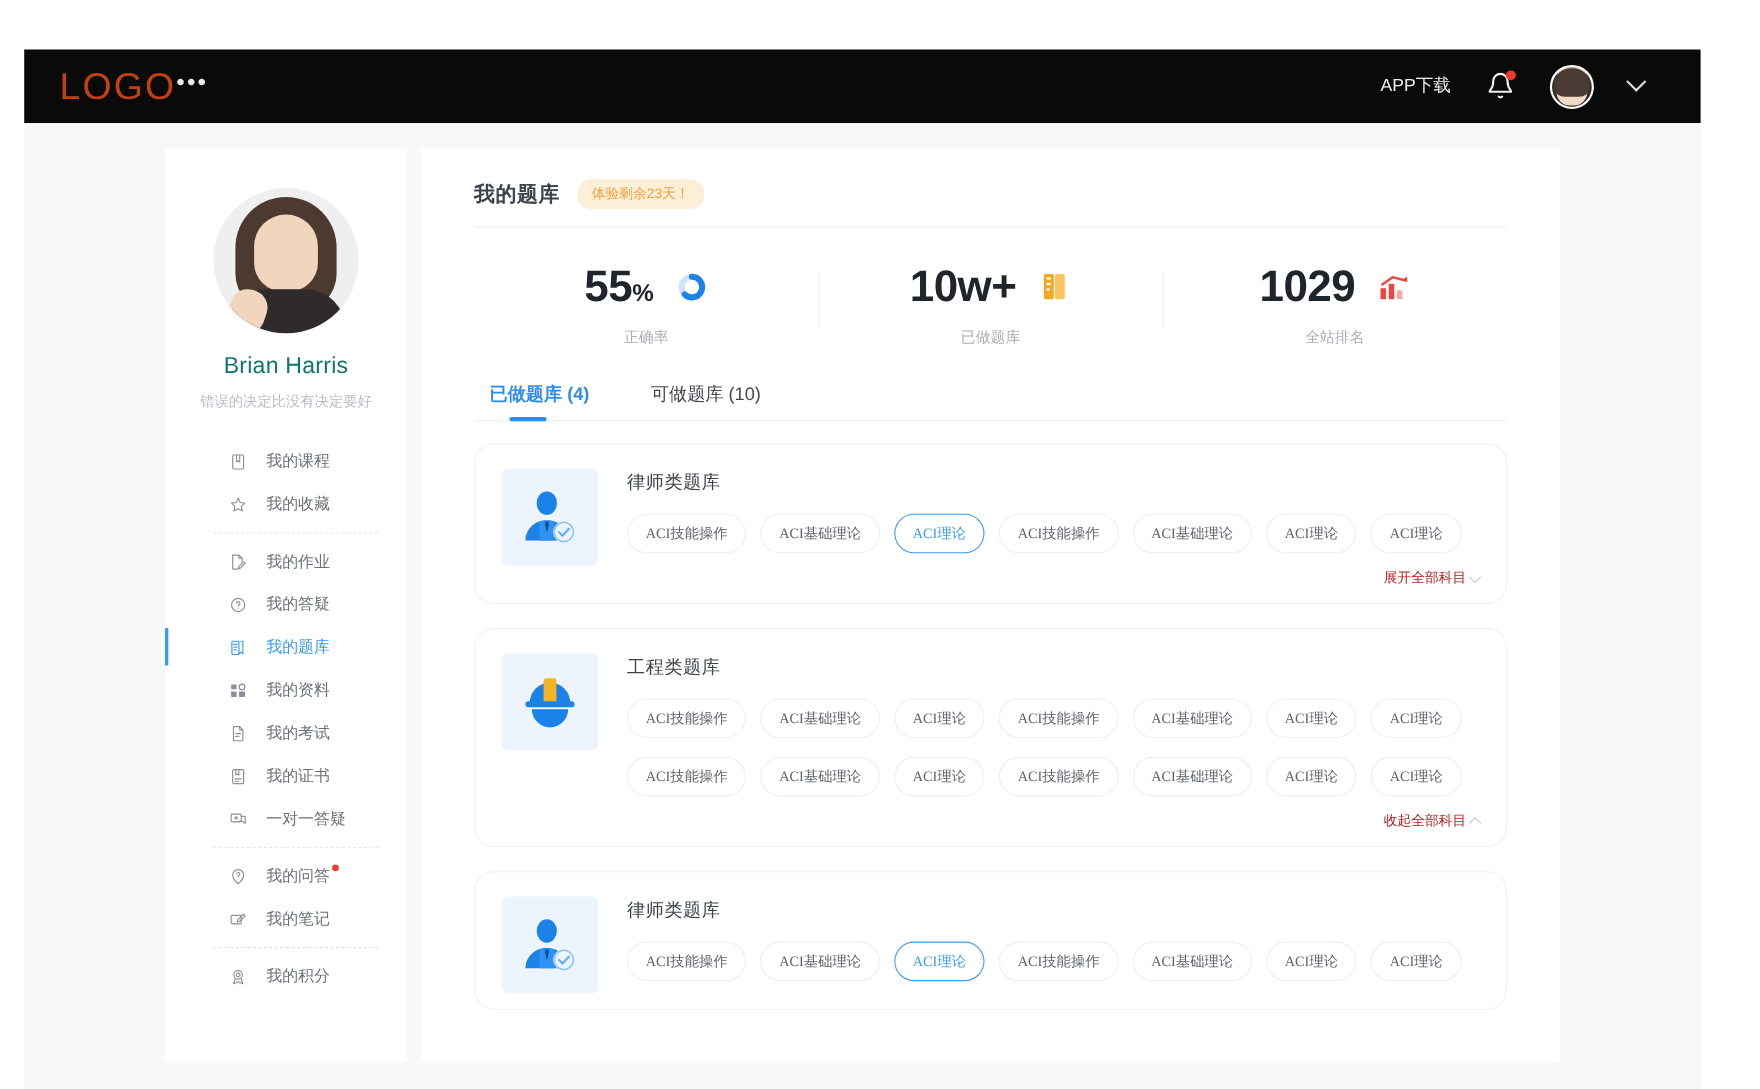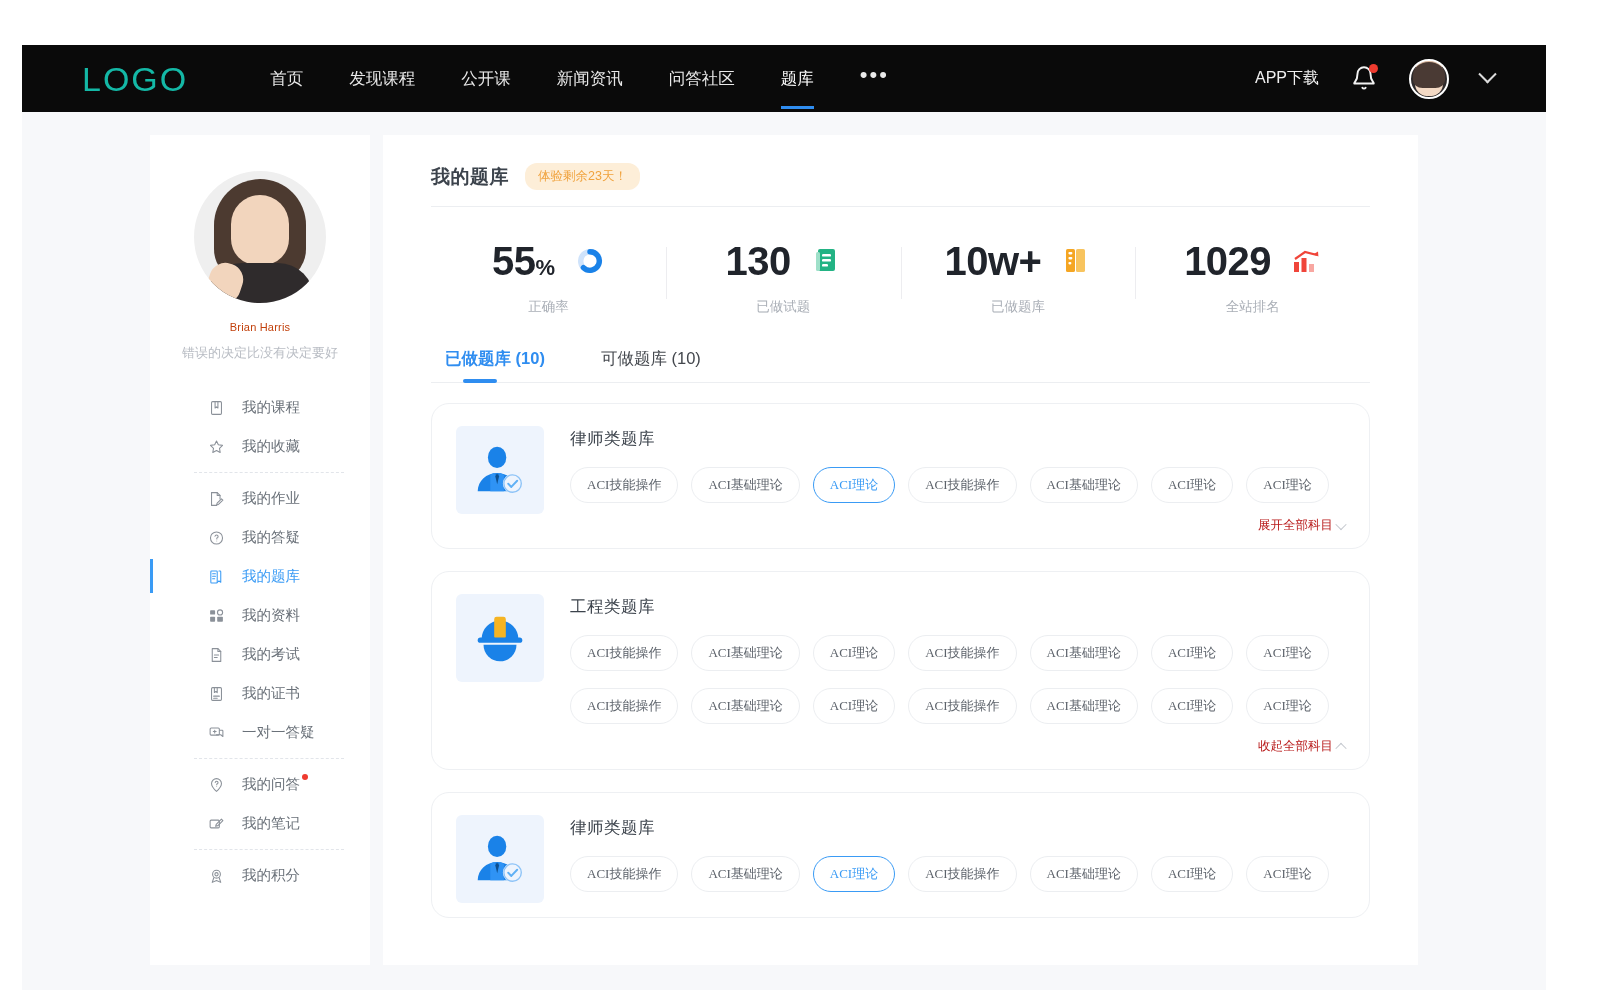--- a/index.html
+++ b/index.html
@@ -19,8 +19,8 @@
     display: flex; align-items: center;
   }
   .logo {
-    margin-left: 60px;
-    color: #14b8a6;
+    margin-left: 32px;
+    color: #c2410c;
     font-size: 34px;
     letter-spacing: 2px;
     font-weight: 300;

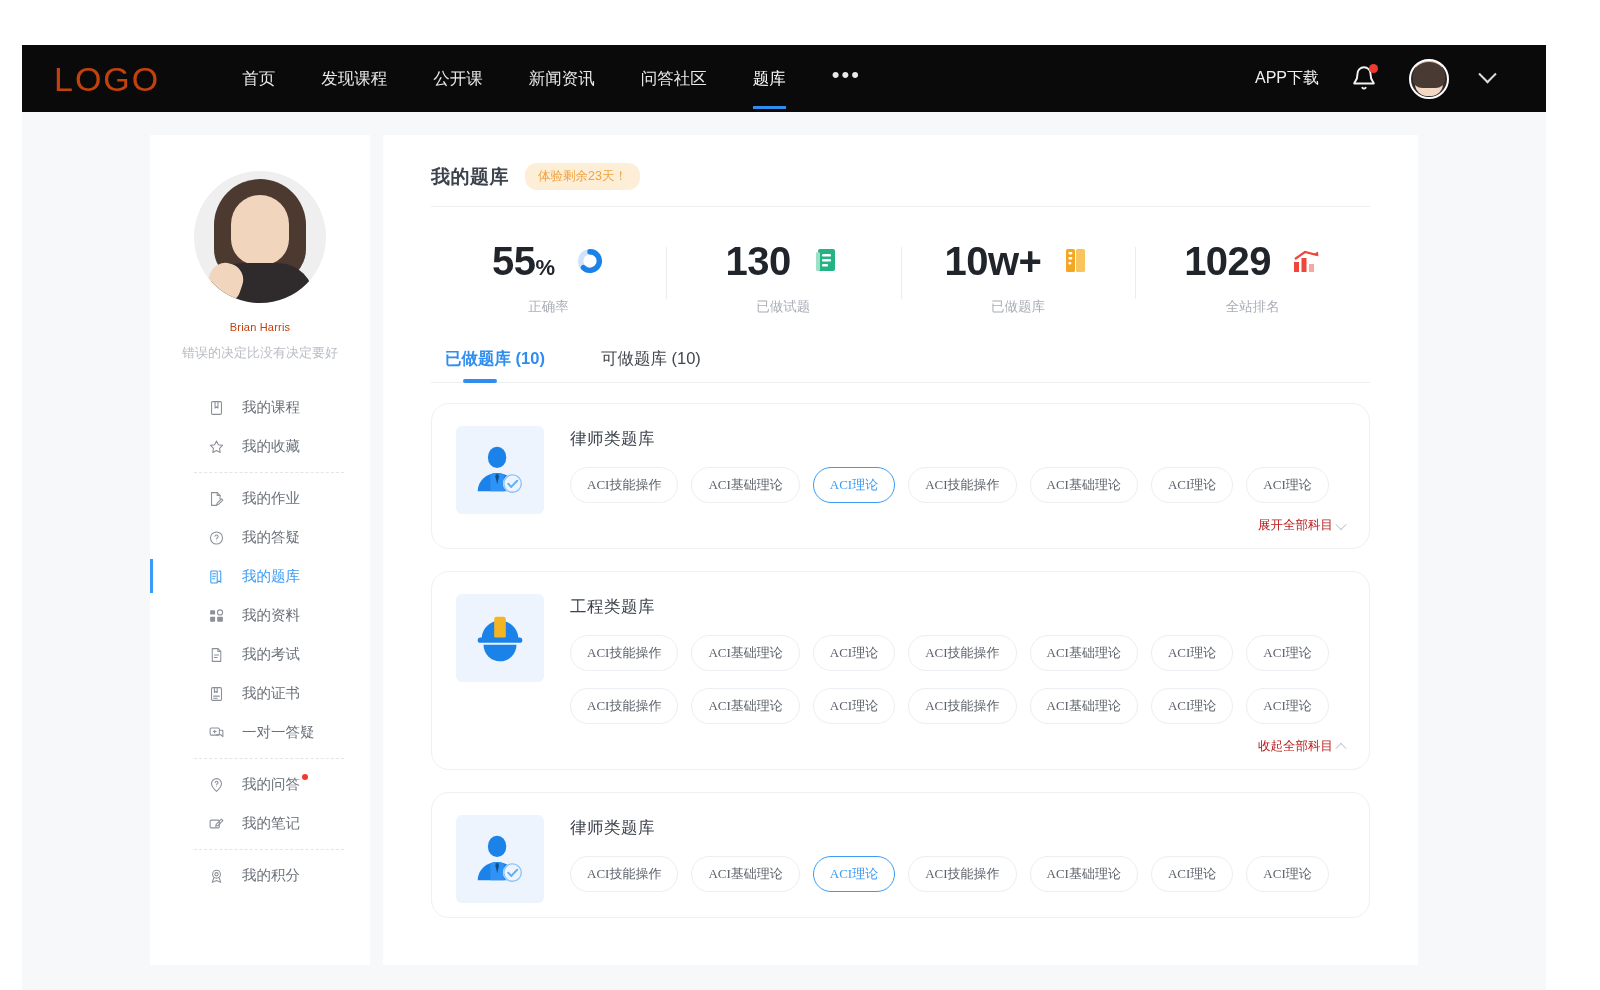--- a/index.html
+++ b/index.html
@@ -246,14 +246,6 @@
 
   <div class="topbar">
     <div class="logo">LOGO</div>
-    <div class="nav" id="nav-holder">
-        <div class="nav-item">首页</div>
-        <div class="nav-item">发现课程</div>
-        <div class="nav-item">公开课</div>
-        <div class="nav-item">新闻资讯</div>
-        <div class="nav-item">问答社区</div>
-        <div class="nav-item active">题库</div>
-      </div>
     <div class="nav-dots">•••</div>
     <div class="topbar-right">
       <div class="app-dl">APP下载</div>

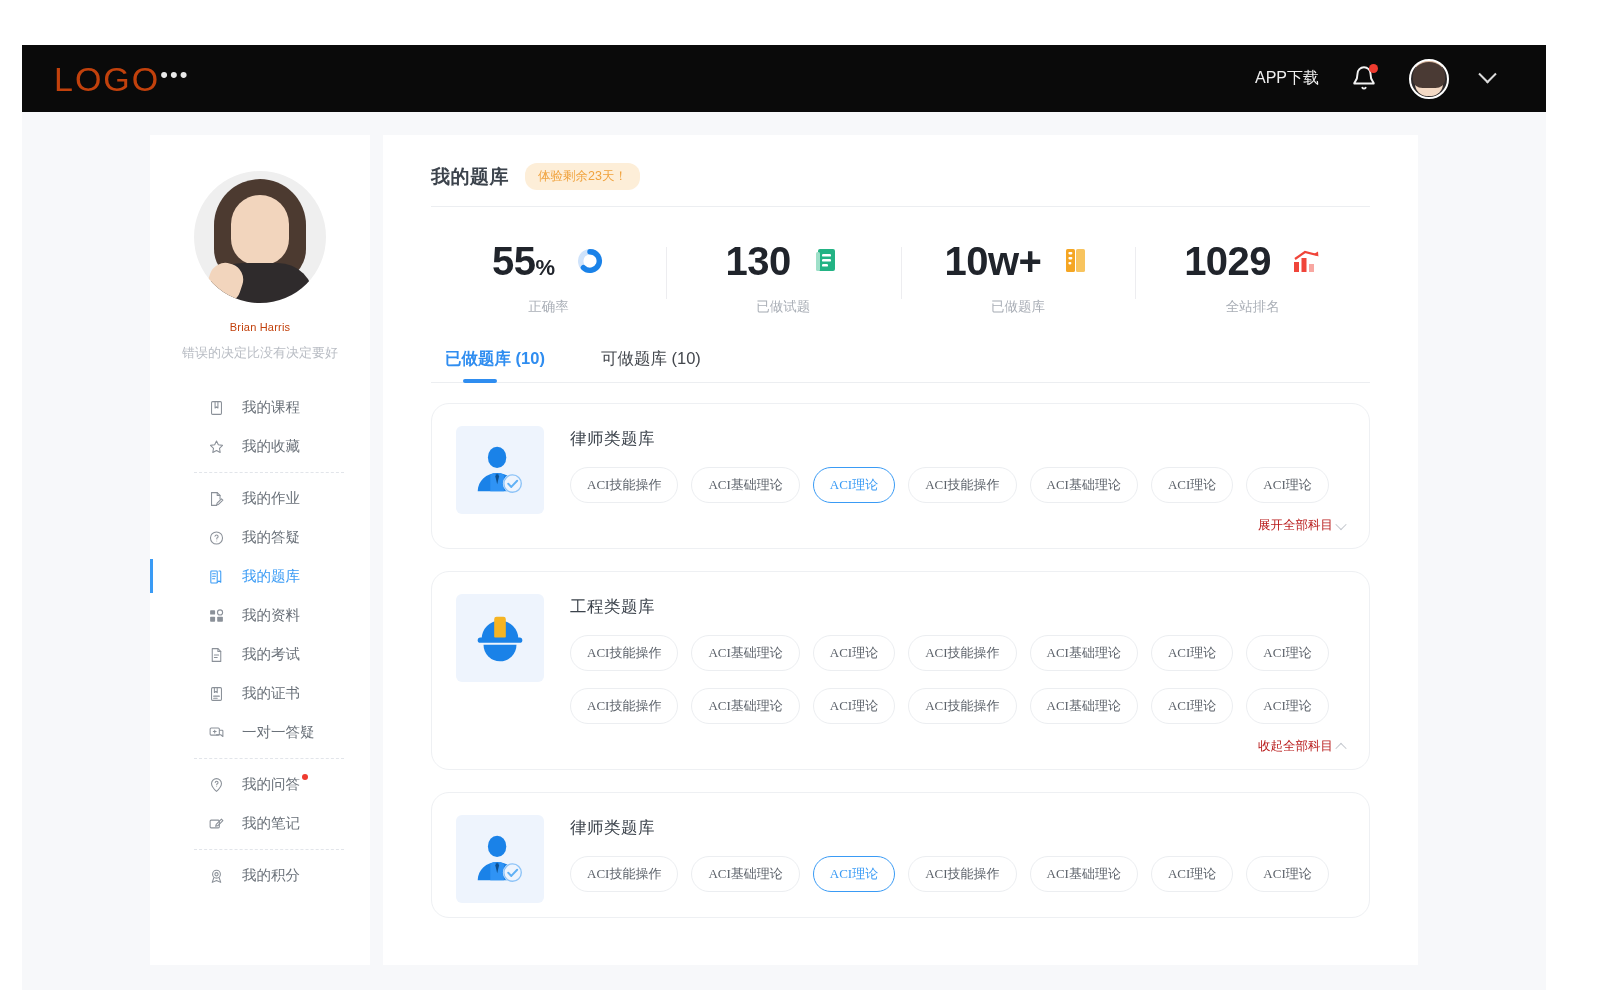--- a/index.html
+++ b/index.html
@@ -423,21 +423,6 @@
           </div>
           <div class="stat">
             <div class="stat-row">
-              <div class="stat-num"><span>130</span></div>
-              <div class="stat-icon">
-                <svg width="22" height="26" viewBox="0 0 22 26">
-                  <rect x="3" y="1" width="17" height="22" rx="2" fill="#23b384"></rect>
-                  <rect x="1" y="4" width="4" height="19" rx="1.5" fill="#9fe0c9"></rect>
-                  <rect x="7" y="6" width="9" height="2.6" rx="1.2" fill="#fff"></rect>
-                  <rect x="7" y="11" width="9" height="2.6" rx="1.2" fill="#fff"></rect>
-                  <rect x="7" y="16" width="6" height="2.6" rx="1.2" fill="#fff"></rect>
-                </svg>
-              </div>
-            </div>
-            <div class="stat-label">已做试题</div>
-          </div>
-          <div class="stat">
-            <div class="stat-row">
               <div class="stat-num"><span>10w+</span></div>
               <div class="stat-icon">
                 <svg width="22" height="26" viewBox="0 0 22 26">

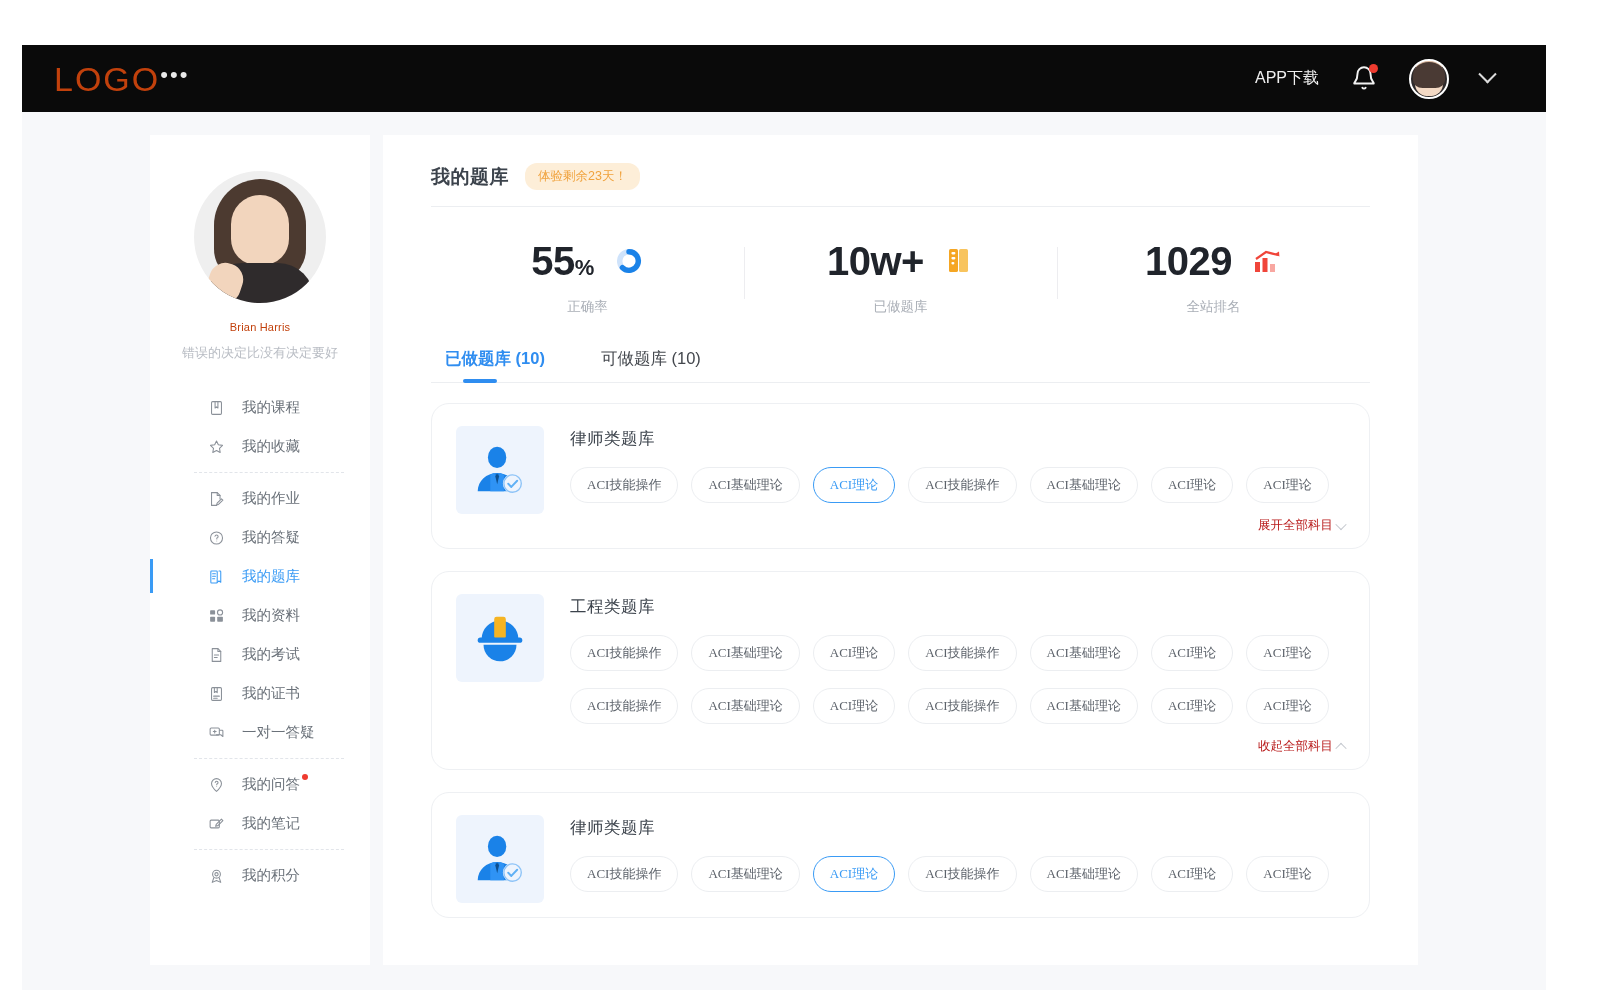--- a/index.html
+++ b/index.html
@@ -122,7 +122,7 @@
     background: #f2d5bd; transform: rotate(18deg);
   }
   .uname {
-    margin-top: 18px; font-size: 11px; color: #c2410c; letter-spacing: .2px;
+    margin-top: 18px; font-size: 21px; color: #0f766e; letter-spacing: .2px;
   }
   .umotto {
     margin-top: 11px; font-size: 13px; color: #b9bdc4;

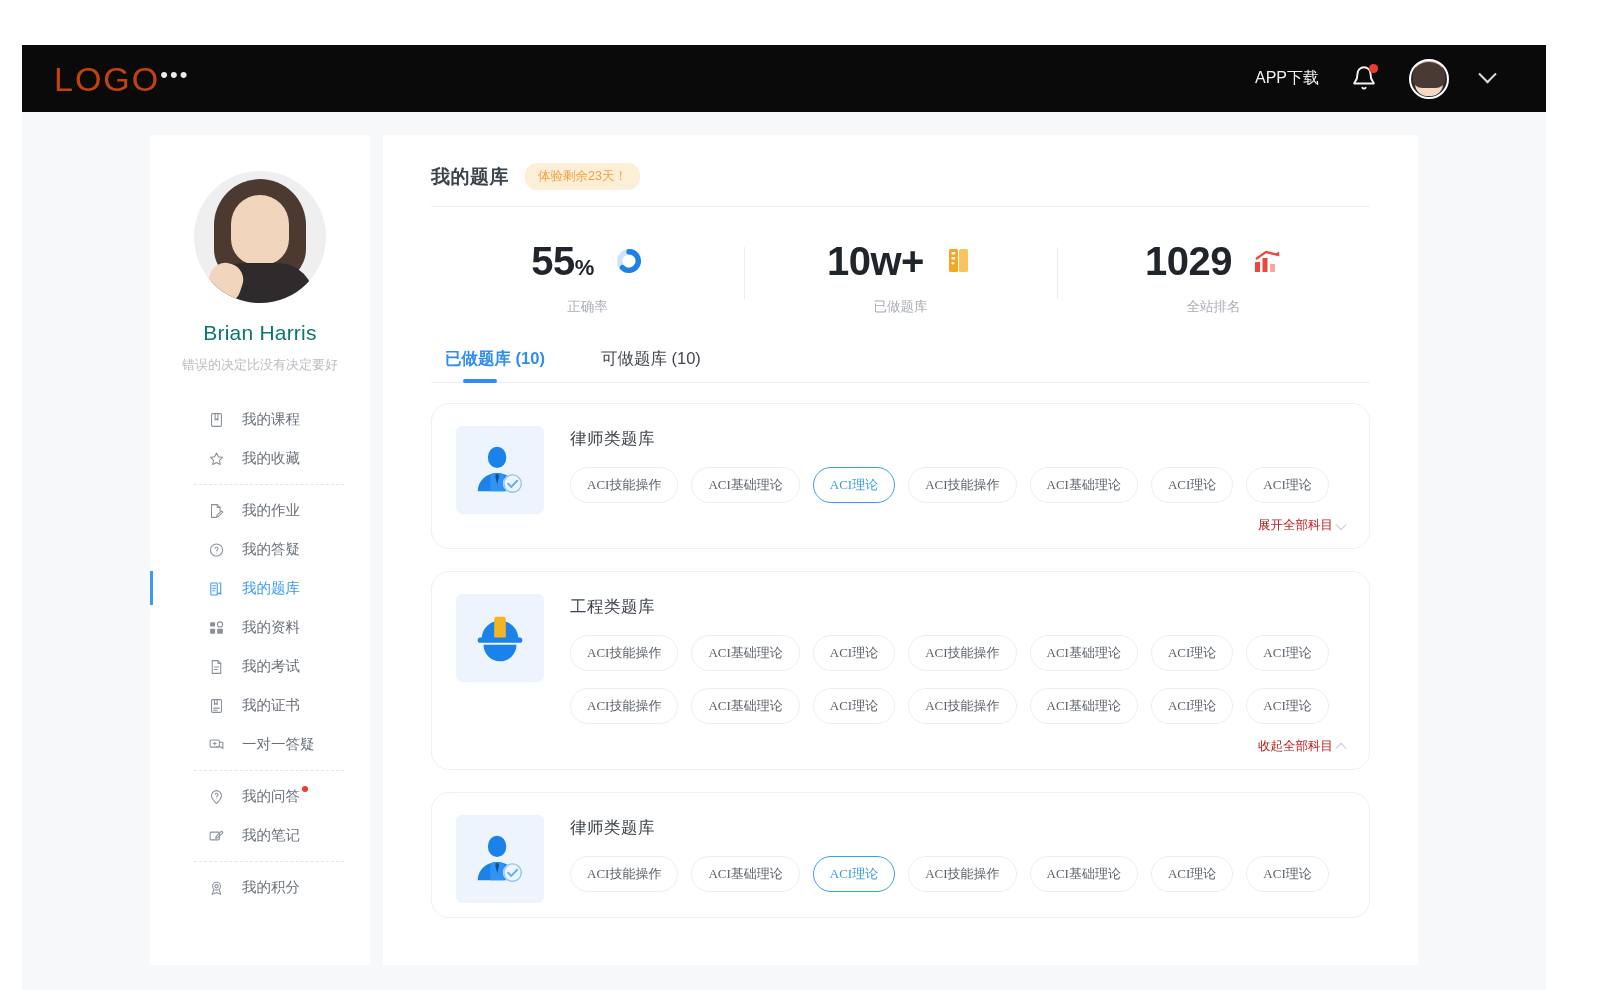--- a/index.html
+++ b/index.html
@@ -454,7 +454,7 @@
         </div>
 
       <div class="tabs" id="tabs-holder">
-          <div class="tab active">已做题库 (10)</div>
+          <div class="tab active">已做题库 (4)</div>
           <div class="tab">可做题库 (10)</div>
         </div>
       <div class="tabs-rule"></div>

